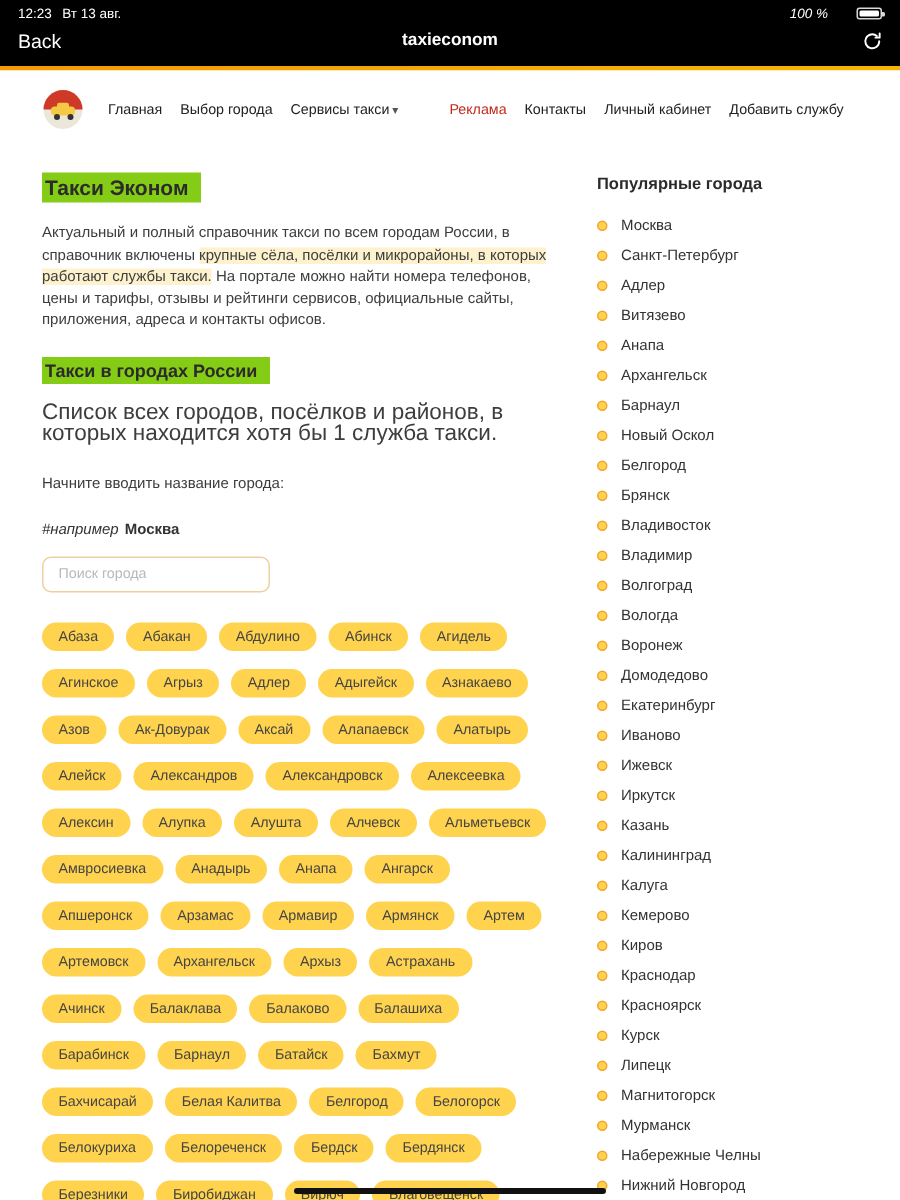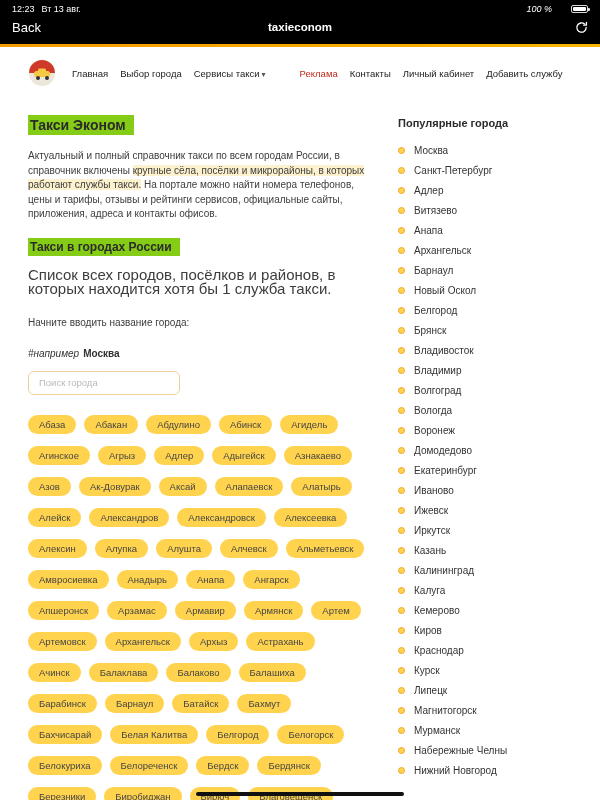--- a/index.html
+++ b/index.html
@@ -384,6 +384,10 @@
             <span class="popular-label">Краснодар</span>
           </li>
 
+          <li class="popular-item">
+            <span class="bullet"></span>
+            <span class="popular-label">Красноярск</span>
+          </li>
 
           <li class="popular-item">
             <span class="bullet"></span>

